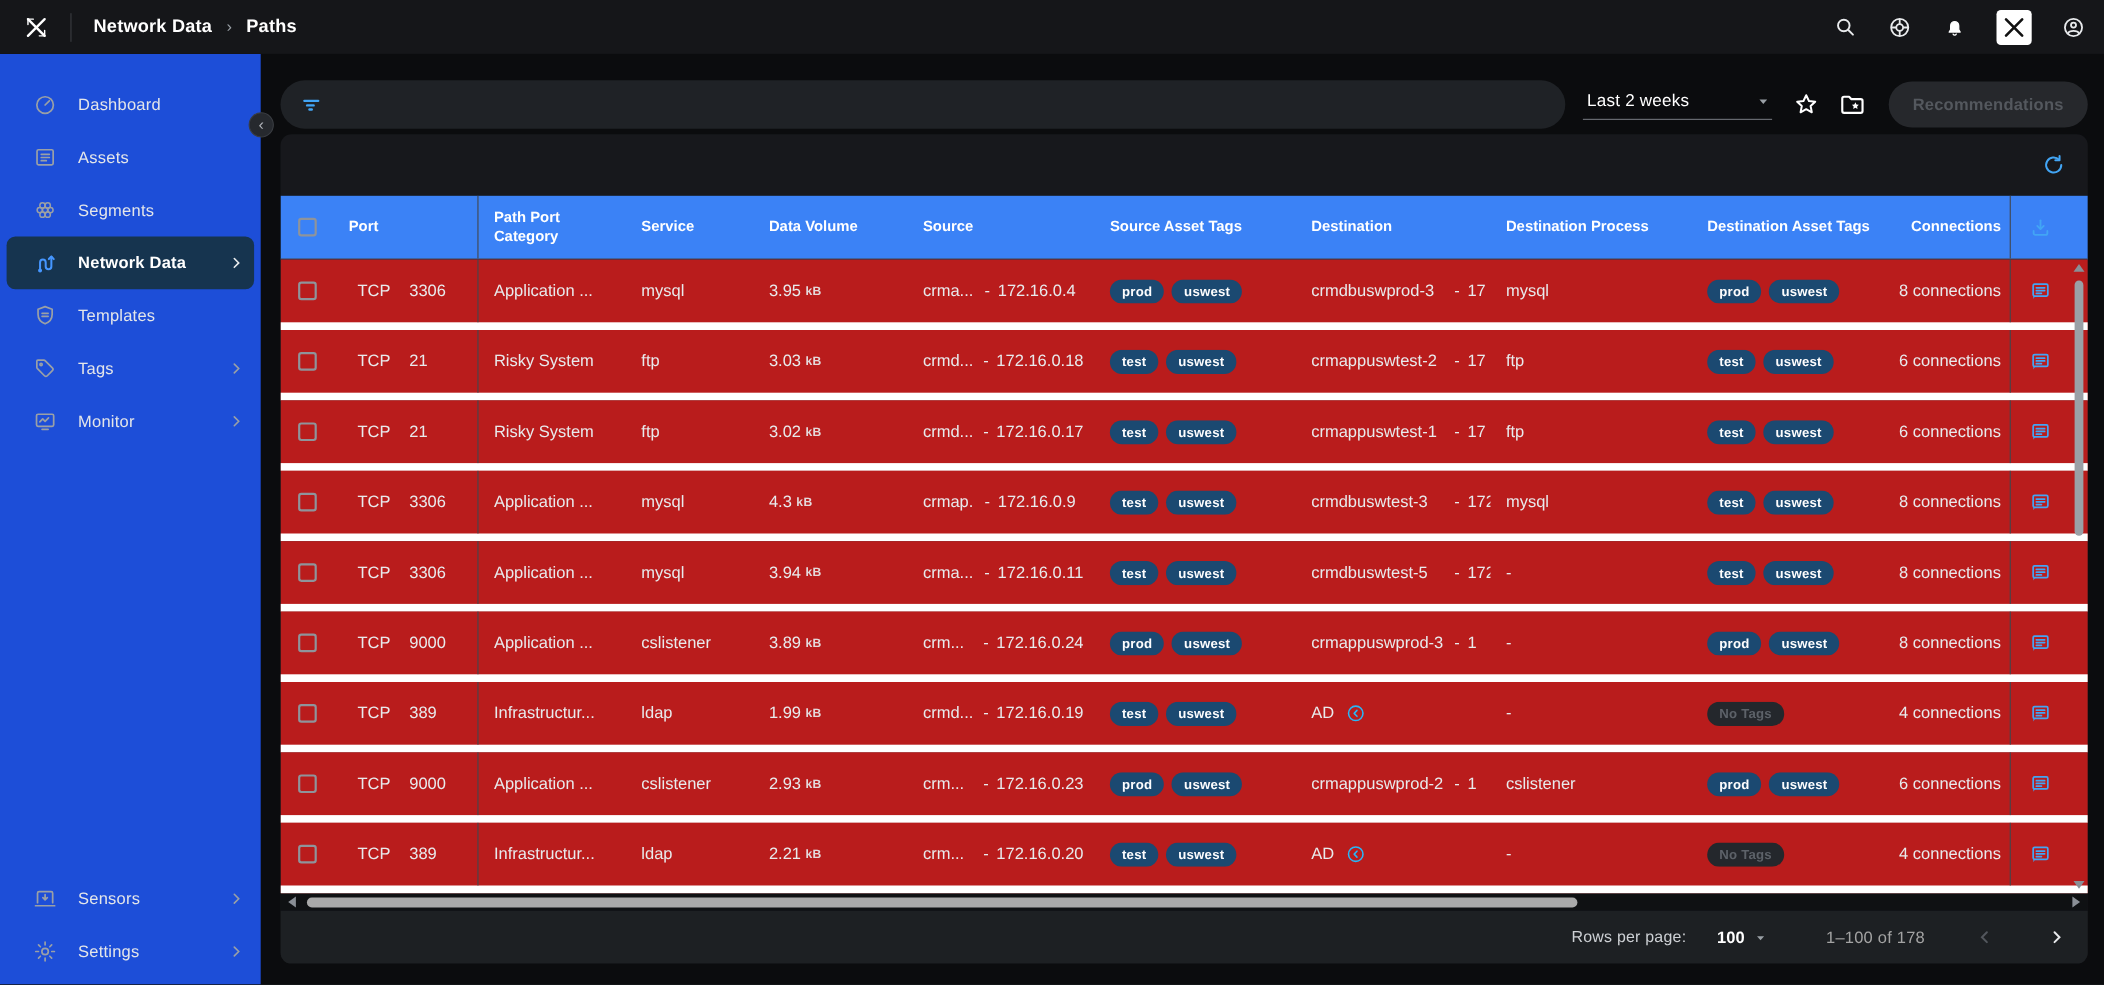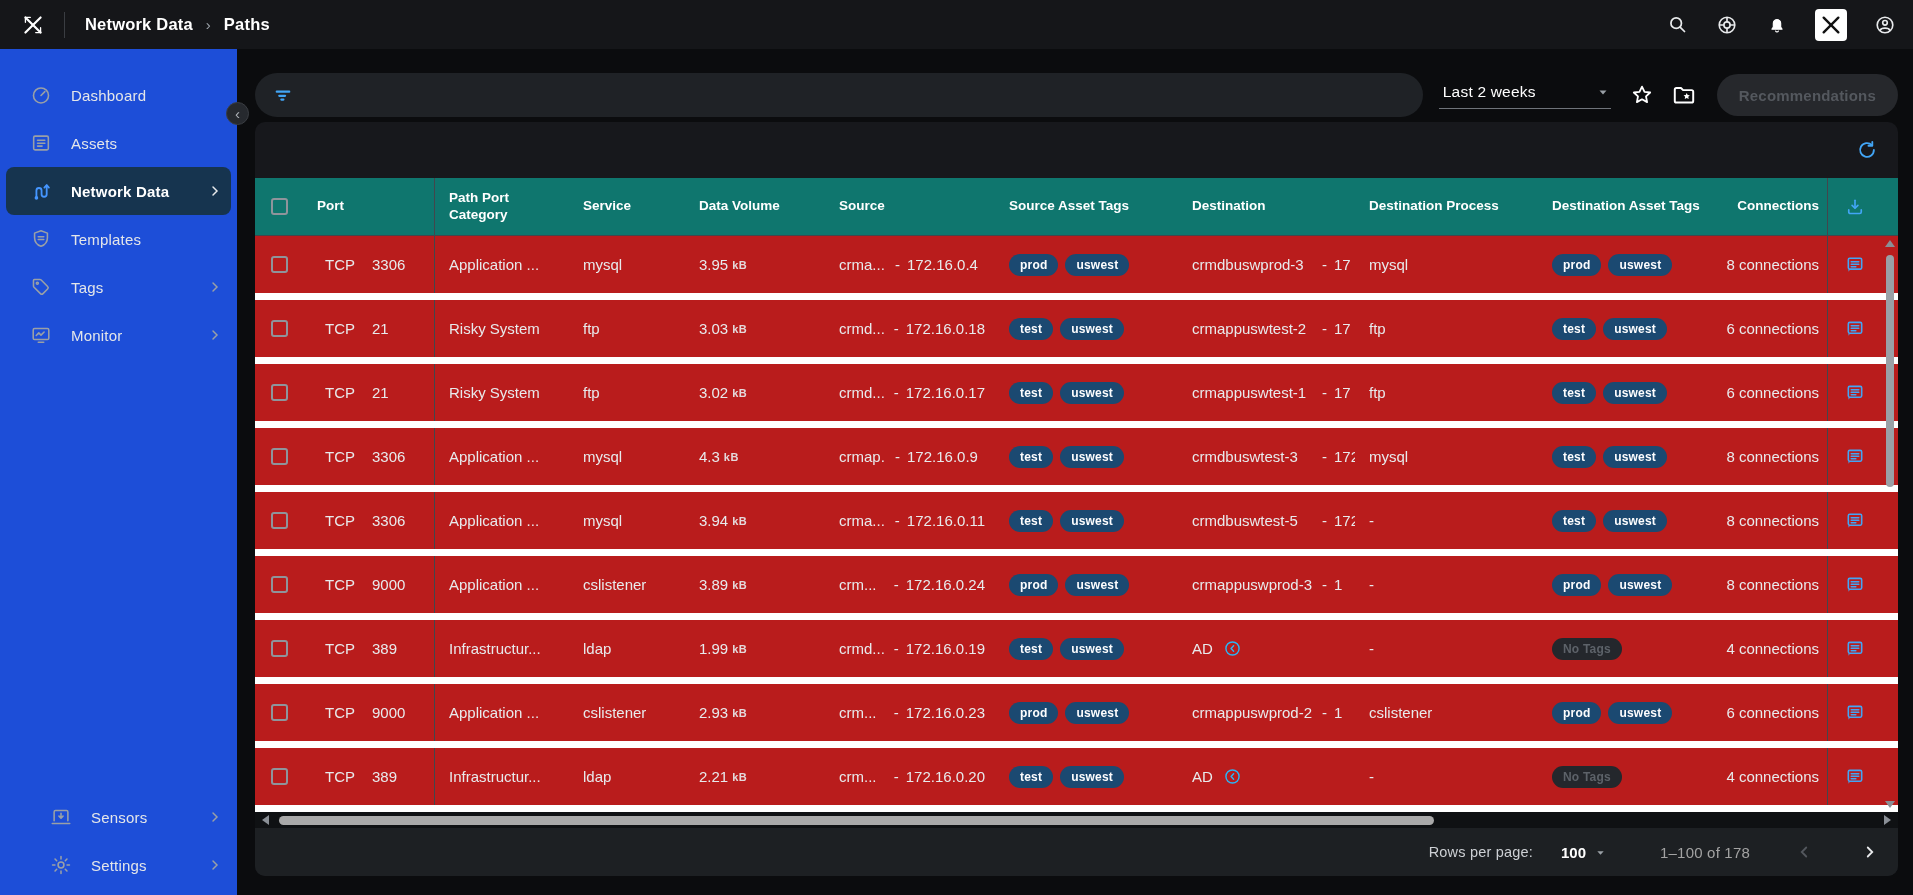--- a/index.html
+++ b/index.html
@@ -199,6 +199,20 @@
         </svg>
       </span>
       <span class="nav-label">Assets</span>
+    </div>
+    <div class="nav-item">
+      <span class="nav-icon">
+        <svg viewBox="0 0 24 24" width="22" height="22" fill="none" stroke="#9aa0a6" stroke-width="1.5">
+          <circle cx="12" cy="12" r="2.6"></circle>
+            <circle cx="17.3" cy="12" r="2.6"></circle>
+            <circle cx="6.7" cy="12" r="2.6"></circle>
+          <circle cx="14.6" cy="7.4" r="2.6"></circle>
+            <circle cx="9.4" cy="7.4" r="2.6"></circle>
+          <circle cx="14.6" cy="16.6" r="2.6"></circle>
+            <circle cx="9.4" cy="16.6" r="2.6"></circle>
+        </svg>
+      </span>
+      <span class="nav-label">Segments</span>
     </div>
     <div class="nav-item active">
       <span class="nav-icon">

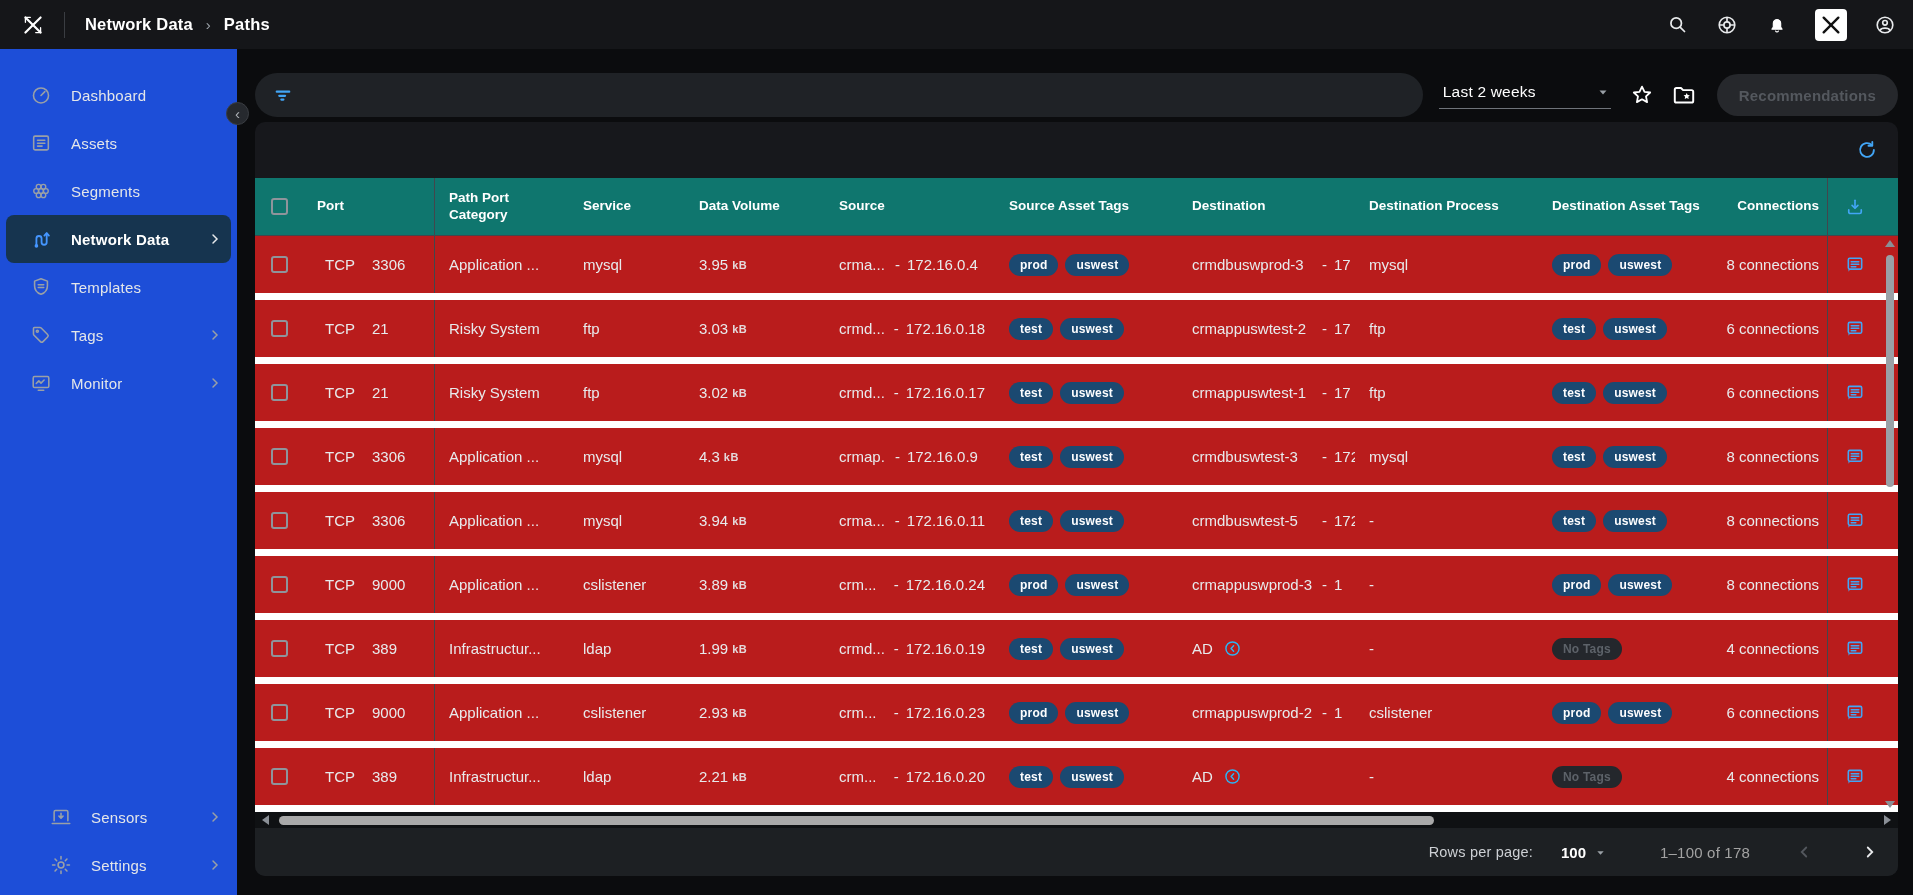--- a/index.html
+++ b/index.html
@@ -74,7 +74,7 @@
 
   .table { position:relative; }
   .grid-row { display:grid; grid-template-columns:48px 132px 134px 116px 140px 170px 183px 177px 183px 177px 112px 54px; }
-  .thead { background:#0f766e; height:58px; align-items:center; border-bottom:1px solid #43464c; }
+  .thead { background:#3b82f6; height:58px; align-items:center; border-bottom:1px solid #43464c; }
   .th { font-size:13.5px; font-weight:700; color:#ffffff; padding:0 10px 0 14px; line-height:1.25; cursor:pointer; }
   .th.right { text-align:right; padding-right:8px; }
   .c-divider-r { border-right:1px solid #43464c; height:100%; display:flex; align-items:center; }

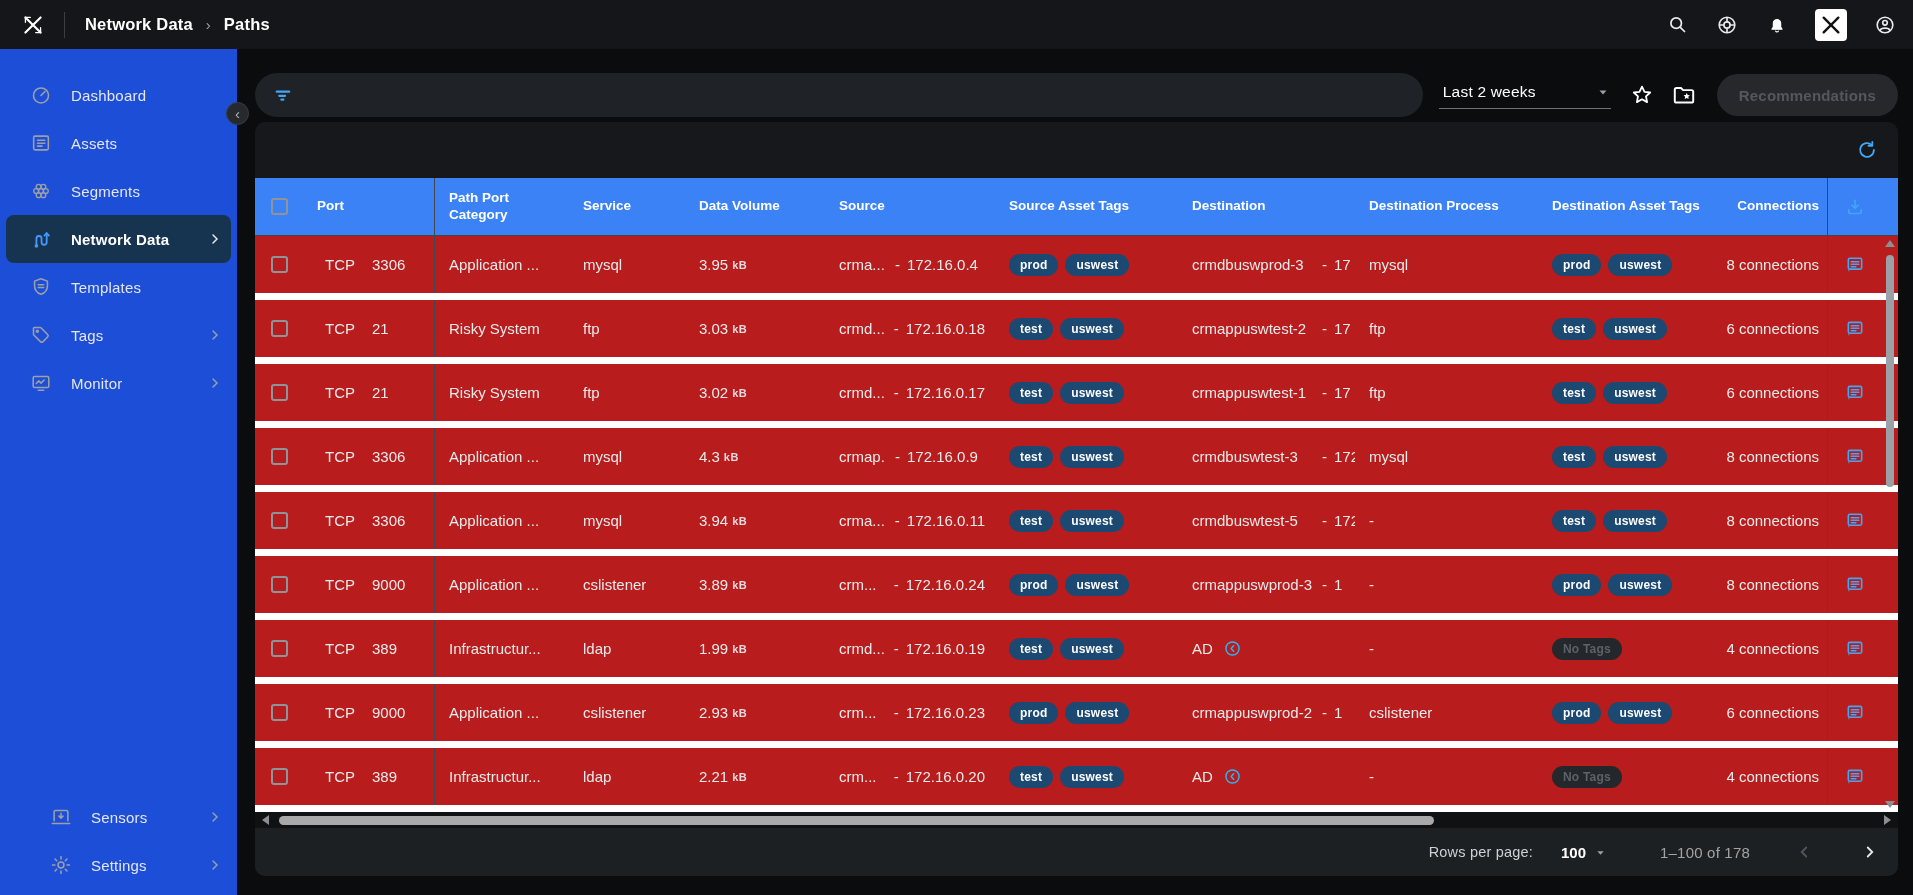--- a/index.html
+++ b/index.html
@@ -42,7 +42,7 @@
   .nav-item .nav-chevron { width:16px; height:16px; color:#9aa0a6; }
   .nav-item.active { background:#16344f; margin:0 6px; border-radius:8px; padding:0 8px 0 24px; color:#ffffff; font-weight:600; }
   .nav-item.active .nav-chevron { color:#e8eaec; }
-  .sidebar-bottom { margin-top:auto; padding-bottom:6px;padding-left:20px; }
+  .sidebar-bottom { margin-top:auto; padding-bottom:6px; }
 
   
   .content { flex:1; padding:24px 15px 0 18px; position:relative; }

